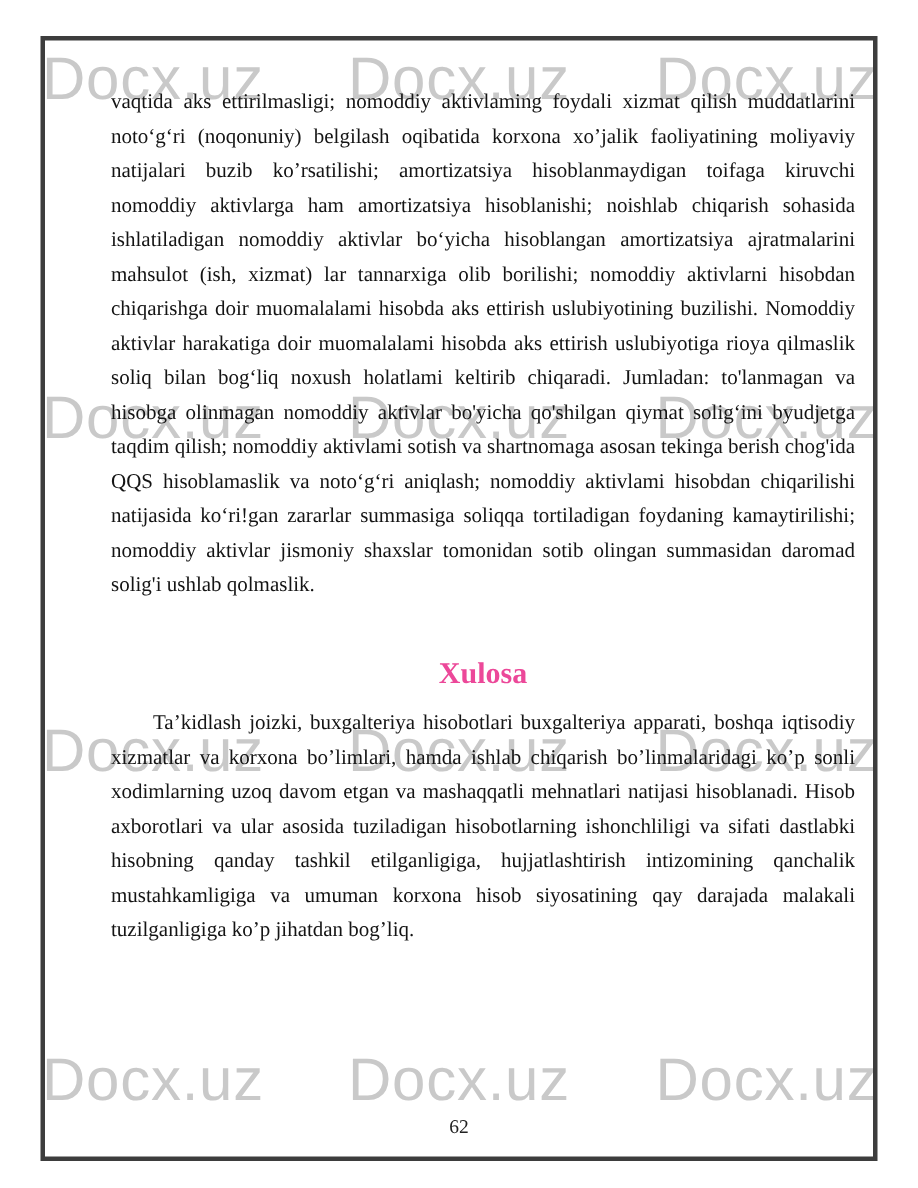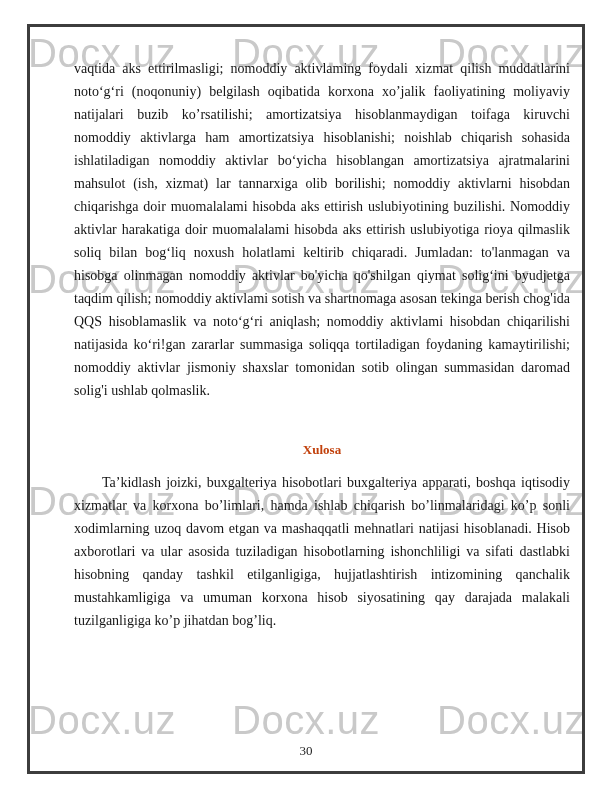--- a/index.html
+++ b/index.html
@@ -47,10 +47,10 @@
   .heading {
     margin:36px 0 5px 0;
     text-align:center;
-    font-size:13px;
+    font-size:20px;
     line-height:23px;
     font-weight:bold;
-    color:#c2410c;
+    color:#ec4899;
   }
   .pagenum {
     position:absolute;

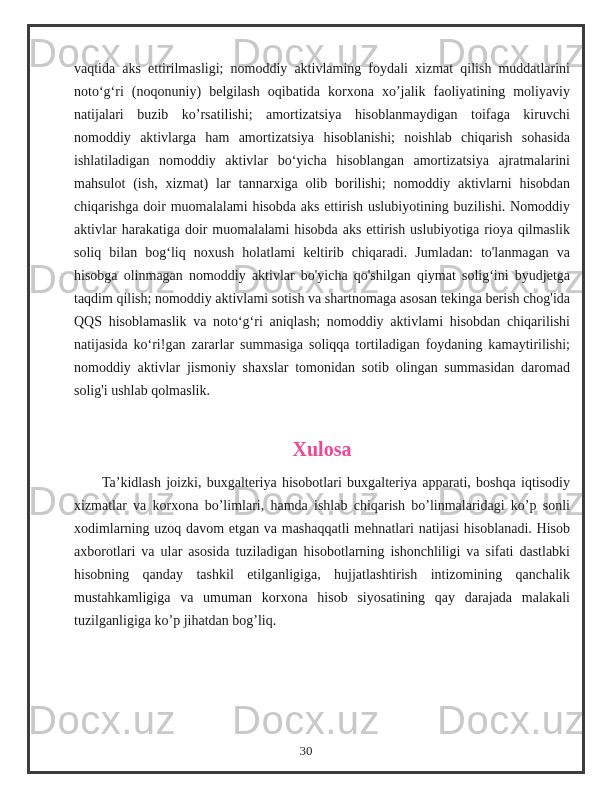--- a/index.html
+++ b/index.html
@@ -91,7 +91,7 @@
     <p class="p ind">Ta’kidlash joizki, buxgalteriya hisobotlari buxgalteriya apparati, boshqa iqtisodiy xizmatlar va korxona bo’limlari, hamda ishlab chiqarish bo’linmalaridagi ko’p sonli xodimlarning uzoq davom etgan va mashaqqatli mehnatlari natijasi hisoblanadi. Hisob axborotlari va ular asosida tuziladigan hisobotlarning ishonchliligi va sifati dastlabki hisobning qanday tashkil etilganligiga, hujjatlashtirish intizomining qanchalik mustahkamligiga va umuman korxona hisob siyosatining qay darajada malakali tuzilganligiga ko’p jihatdan bog’liq.</p>
 
 
-    <div class="pagenum">30</div>
+    <div class="pagenum">62</div>
   </div>
 
 </div>

